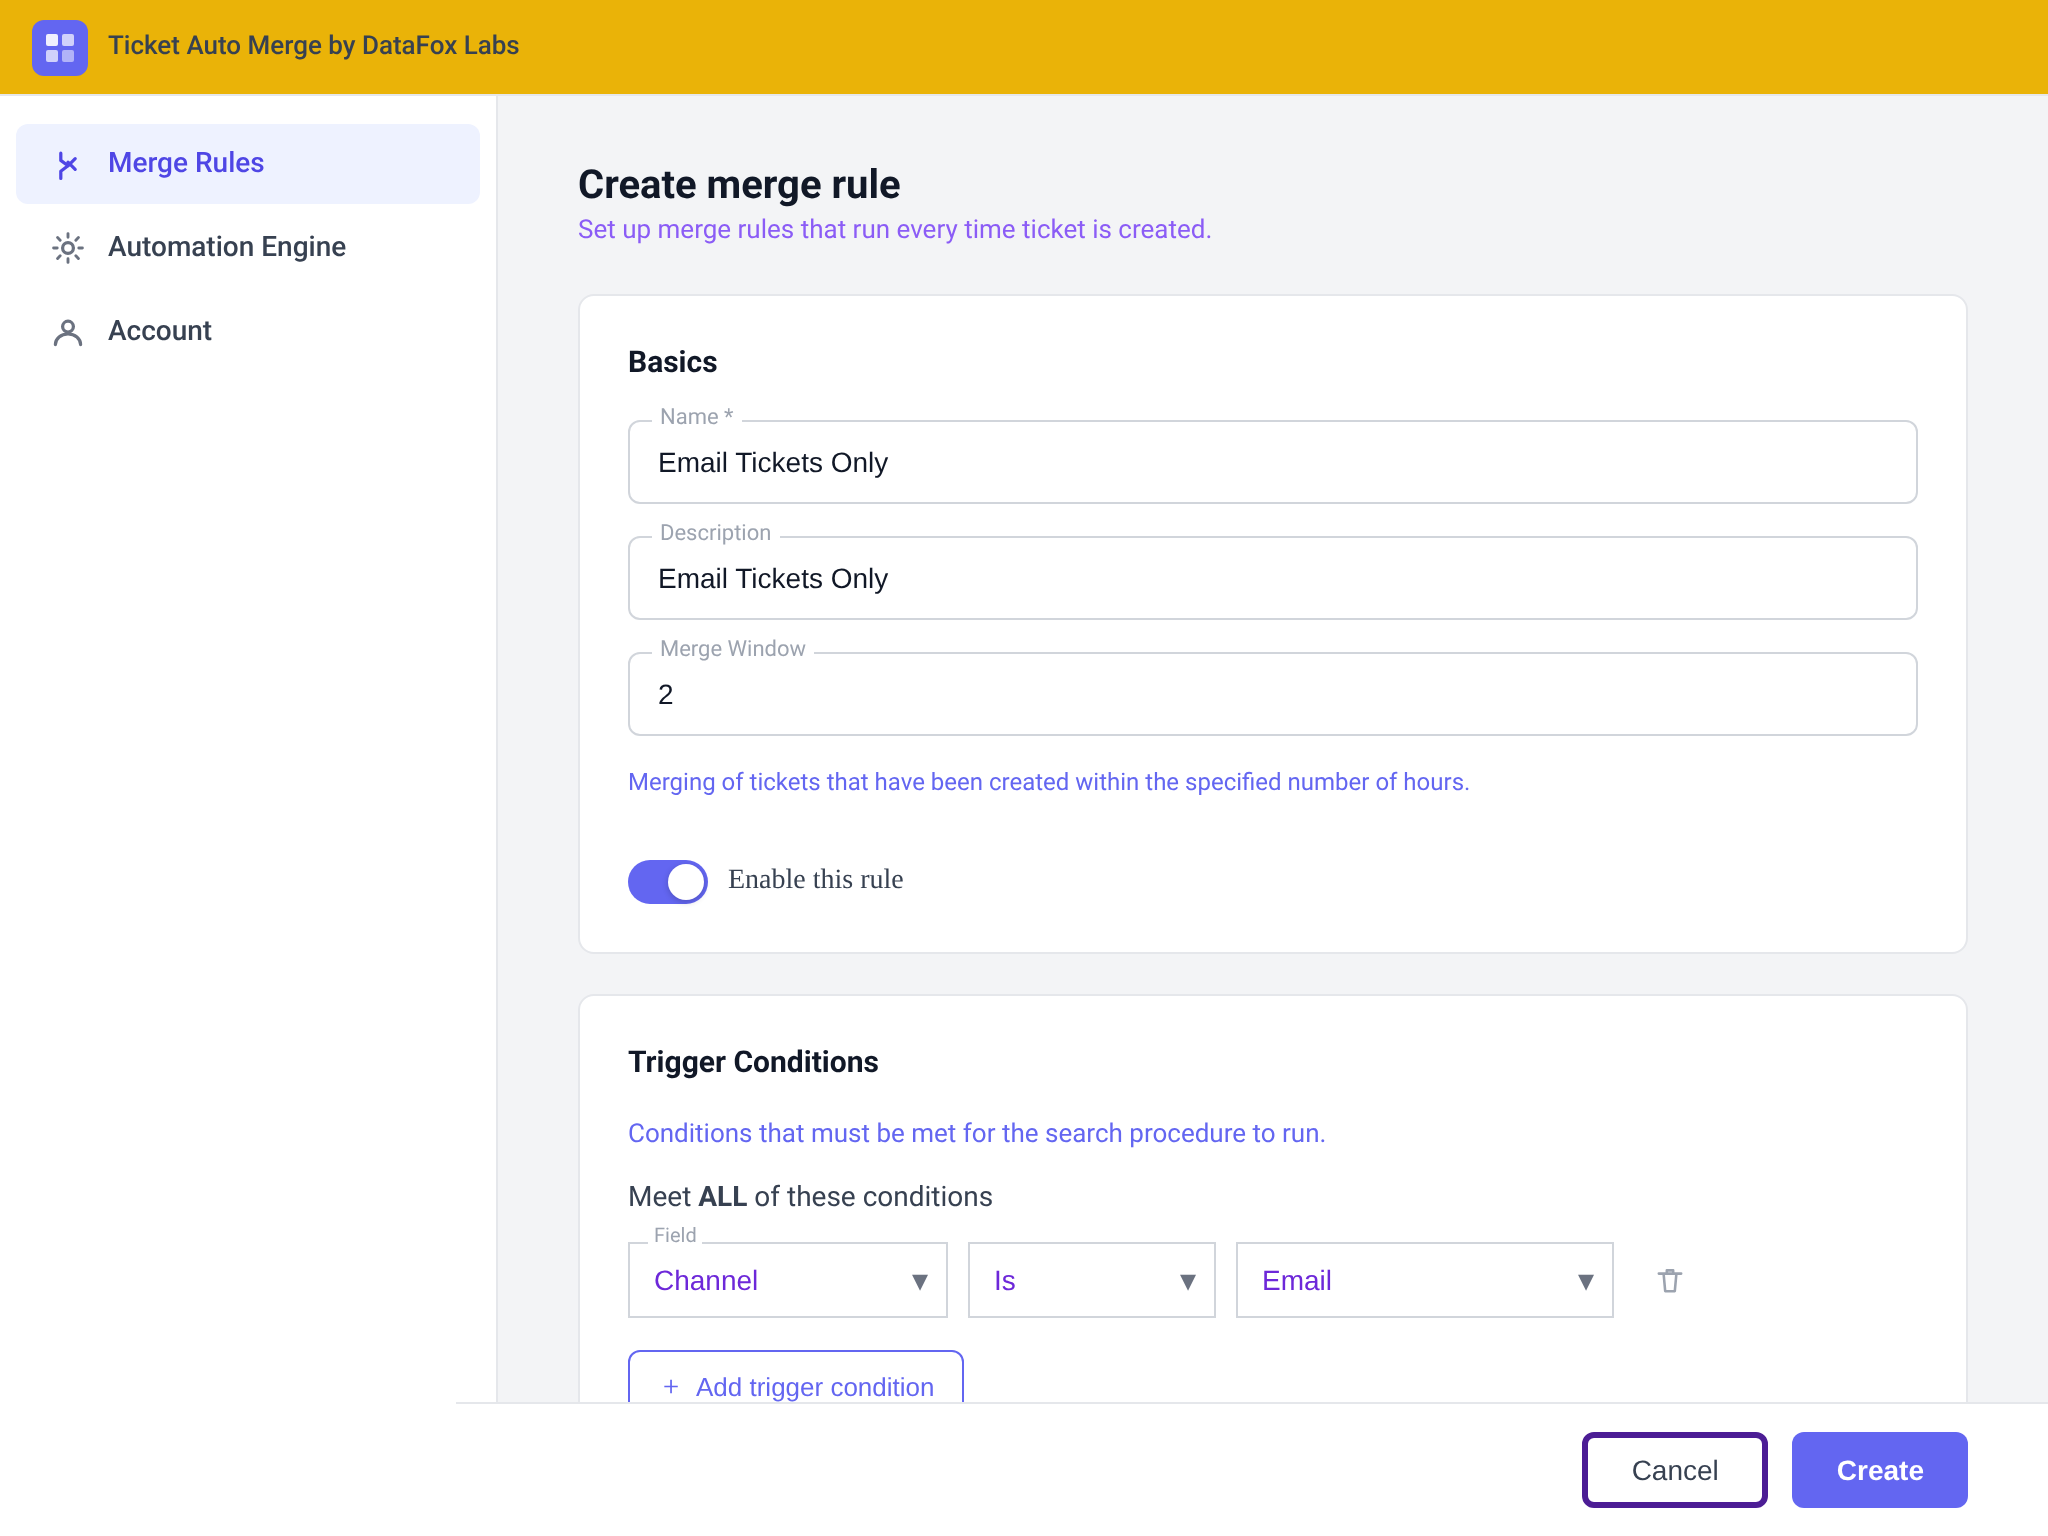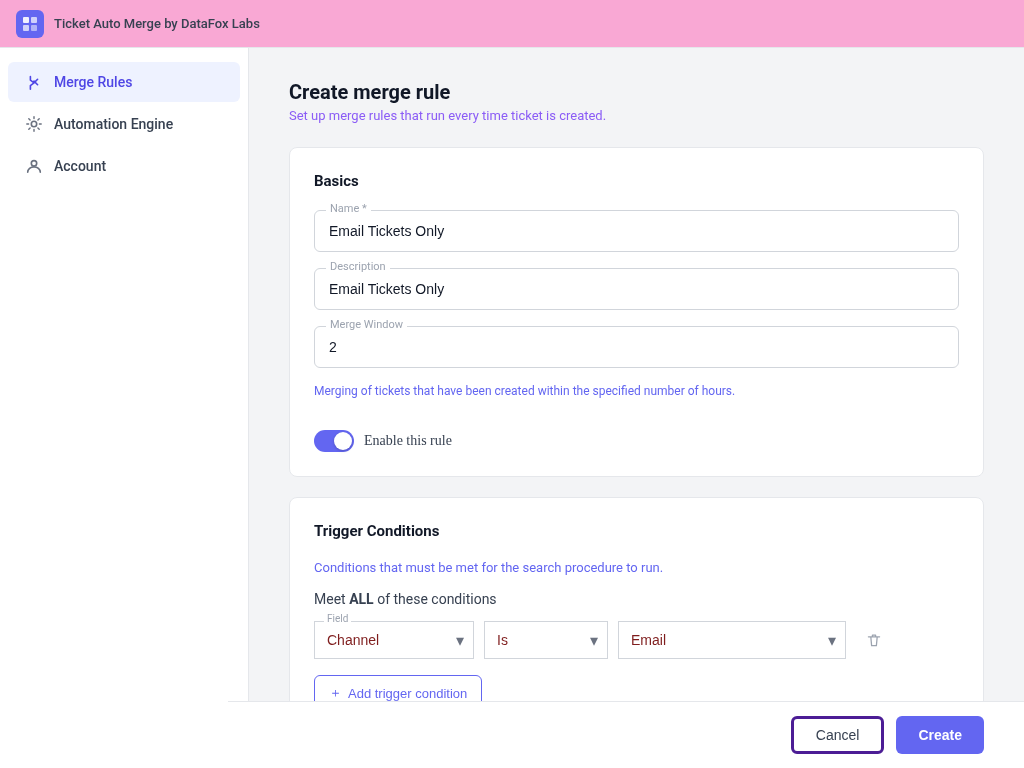--- a/index.html
+++ b/index.html
@@ -7,7 +7,7 @@
 
     .top-bar {
       height: 48px;
-      background: #f9a8d4;
+      background: #eab308;
       border-bottom: 1px solid #e5e7eb;
       display: flex;
       align-items: center;

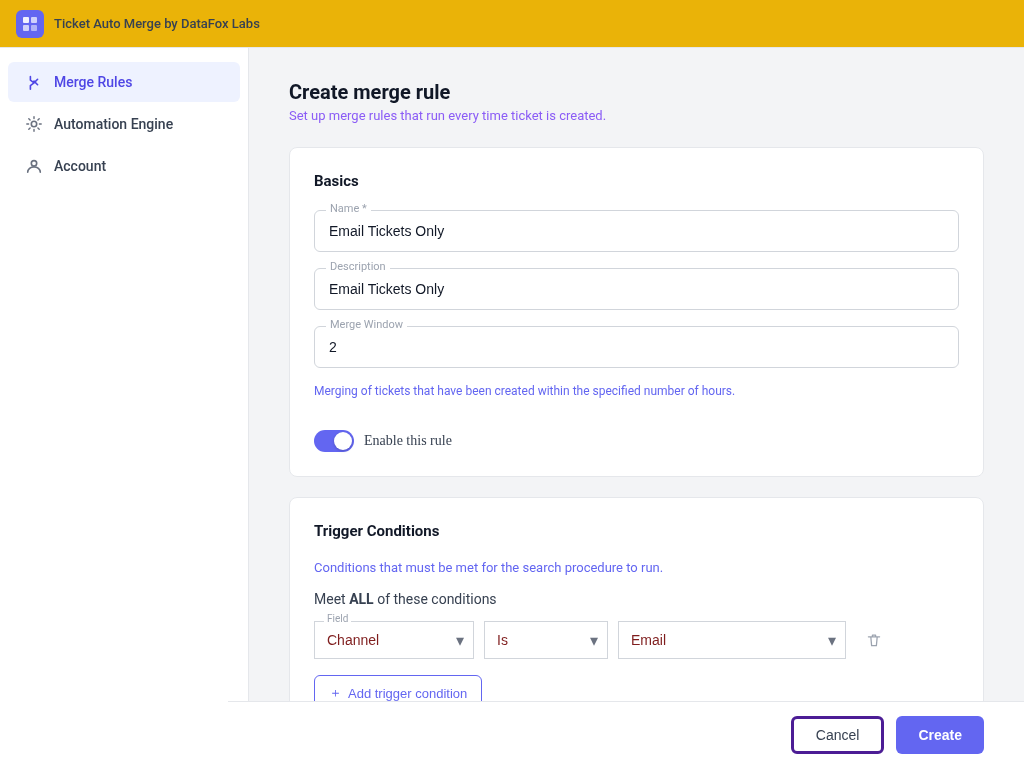--- a/index.html
+++ b/index.html
@@ -207,7 +207,7 @@
       border-radius: 0;
       padding: 10px 32px 10px 12px;
       font-size: 14px;
-      color: #7f1d1d;
+      color: #6d28d9;
       background: #fff;
       appearance: none;
       cursor: pointer;

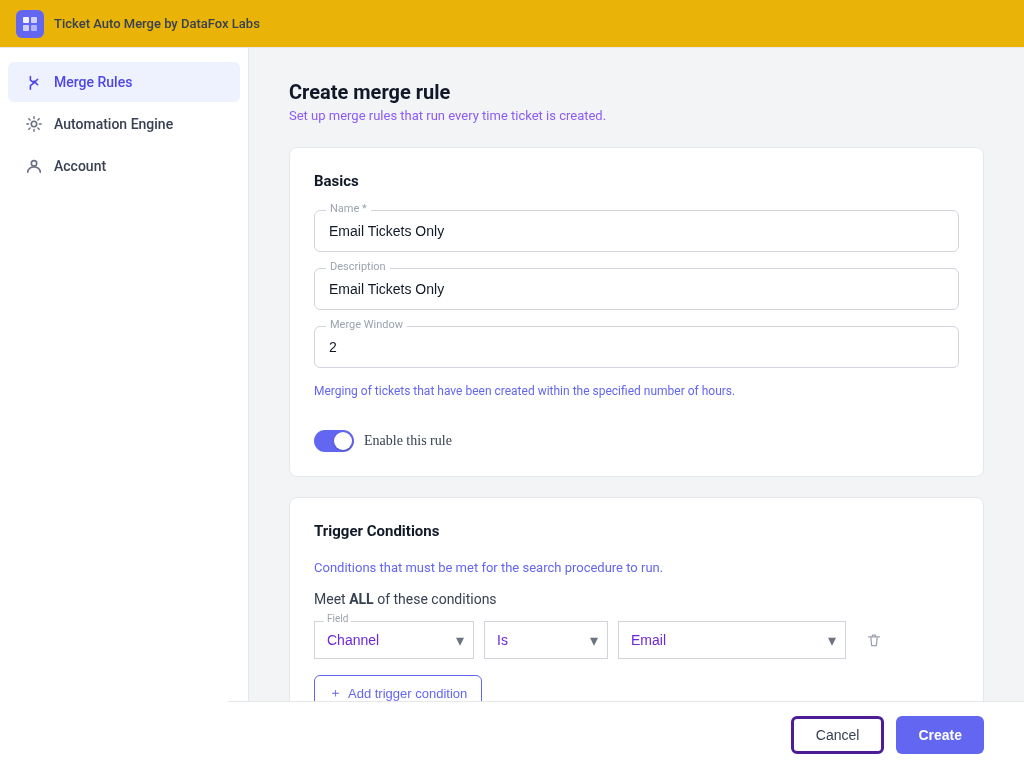--- a/index.html
+++ b/index.html
@@ -215,7 +215,7 @@
     }
     .select-field-channel { width: 160px; }
     .select-field-is { width: 124px; }
-    .select-field-value { width: 228px; }
+    .select-field-value { width: 189px; }
 
     .select-arrow {
       position: absolute;

